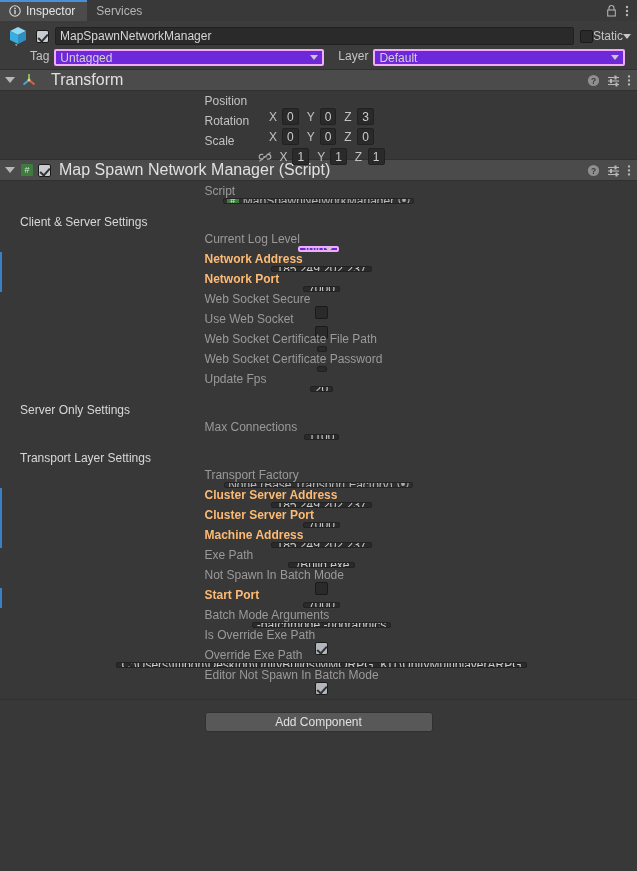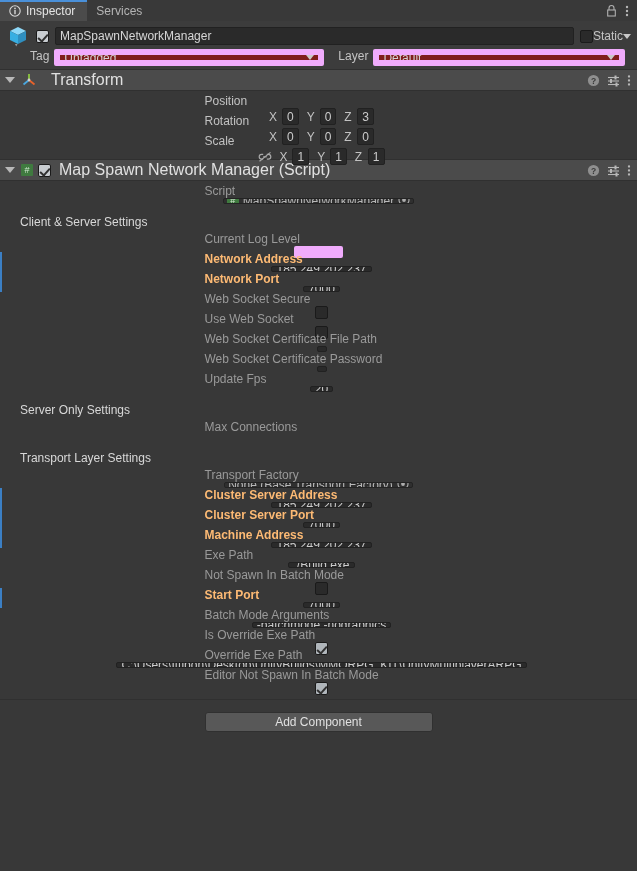--- a/index.html
+++ b/index.html
@@ -63,7 +63,7 @@
   .go-row2 { display: flex; align-items: flex-start; height: 22px; gap: 0; padding-top: 2px; }
   .lbl-sm { color: #c4c4c4; font-size: 12px; padding: 0 5px 0 14px; white-space: nowrap; }
   .popup {
-    height: 17px; background: #7f1d1d; border: 6px solid #f0abfc; border-radius: 2px;
+    height: 17px; background: #6d28d9; border: 2px solid #f0abfc; border-radius: 2px;
     display: flex; align-items: center; padding: 0 4px; color: #d2d2d2;
     font-size: 12px; position: relative; overflow: hidden; white-space: nowrap;
   }

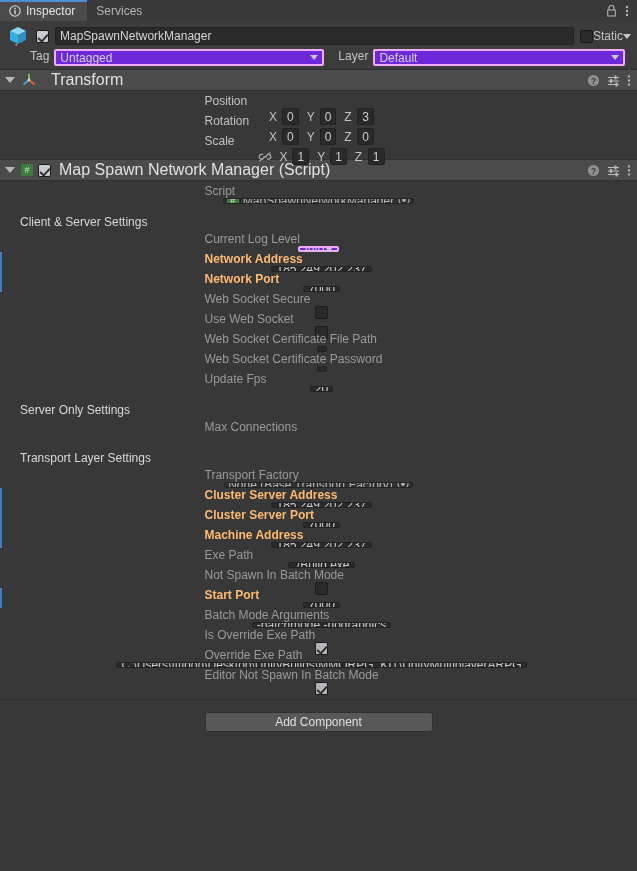--- a/index.html
+++ b/index.html
@@ -407,6 +407,7 @@
 
     <div class="prow">
       <span class="plabel dim">Max Connections</span>
+      <span class="field">1100</span>
     </div>
 
     <div class="spacer"></div>

